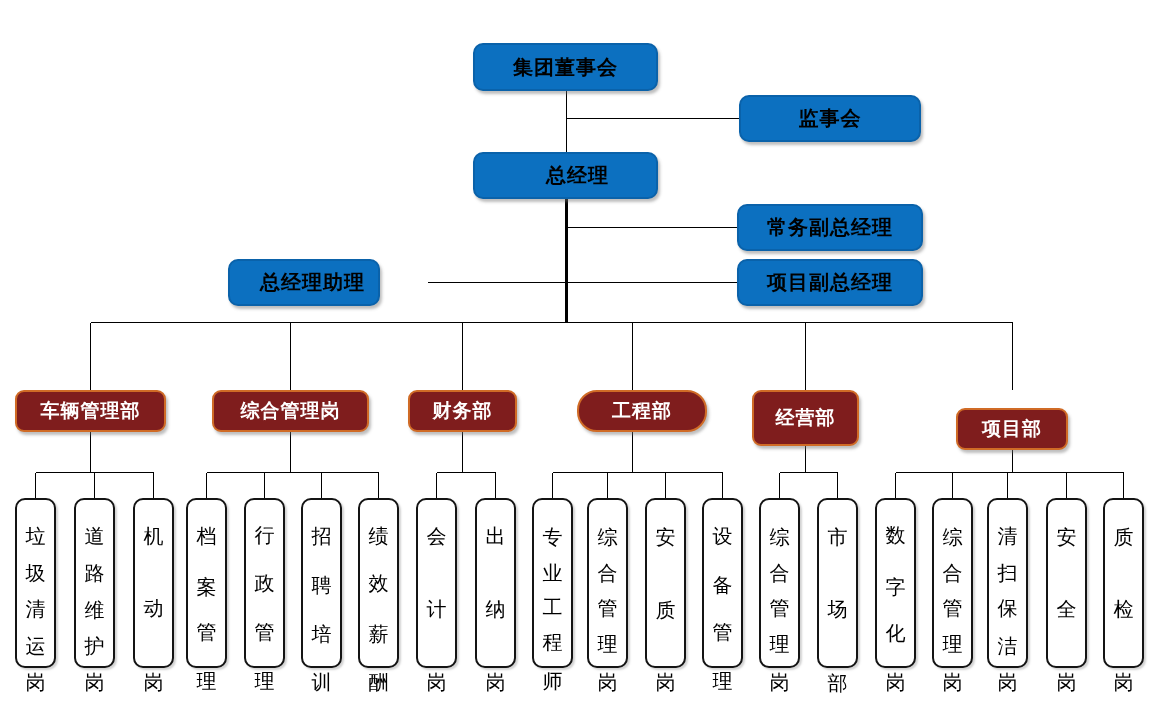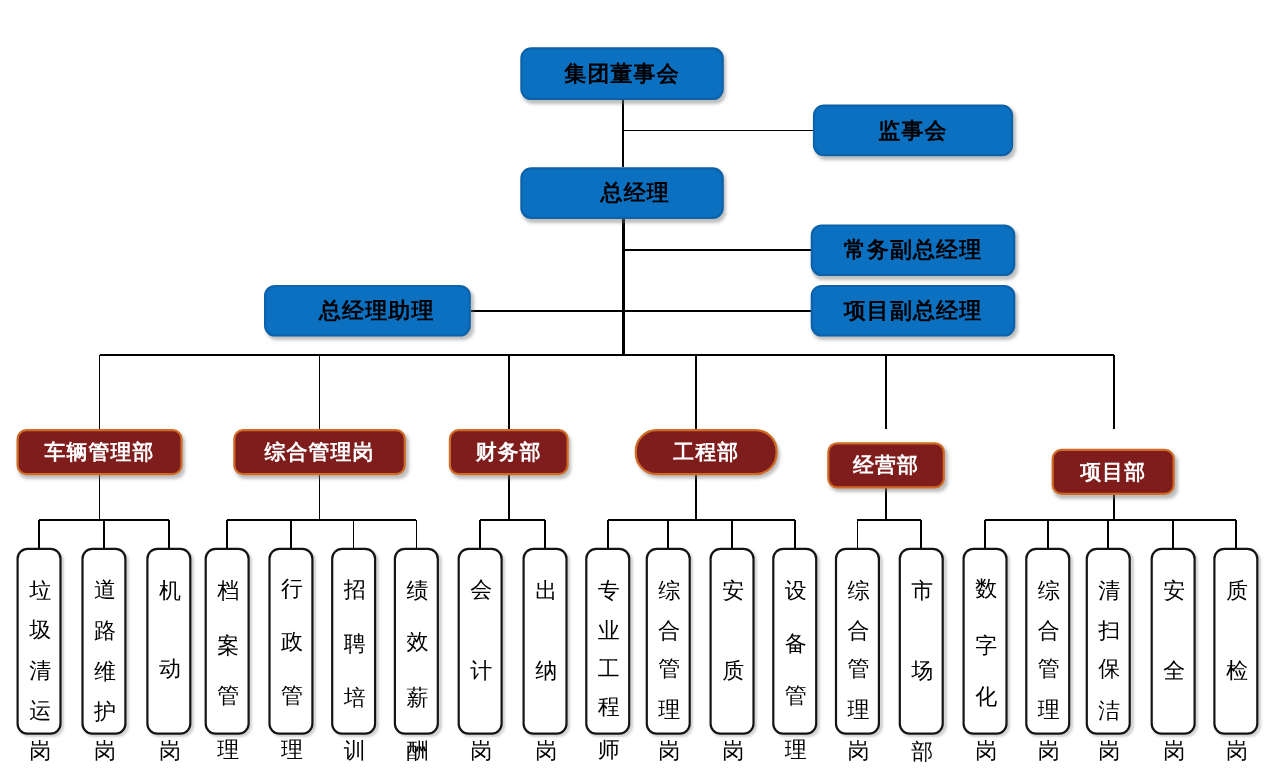--- a/index.html
+++ b/index.html
@@ -111,7 +111,7 @@
   <div class="node blue" style="left:737px; top:204px; width:186px; height:47px;">
     <span>常务副总经理</span>
   </div>
-  <div class="node blue" style="left:240px; top:259px; width:188px; height:47px;padding-left:17px;">
+  <div class="node blue" style="left:228px; top:259px; width:152px; height:47px;padding-left:17px;">
     <span>总经理助理</span>
   </div>
   <div class="node blue" style="left:737px; top:259px; width:186px; height:47px;">

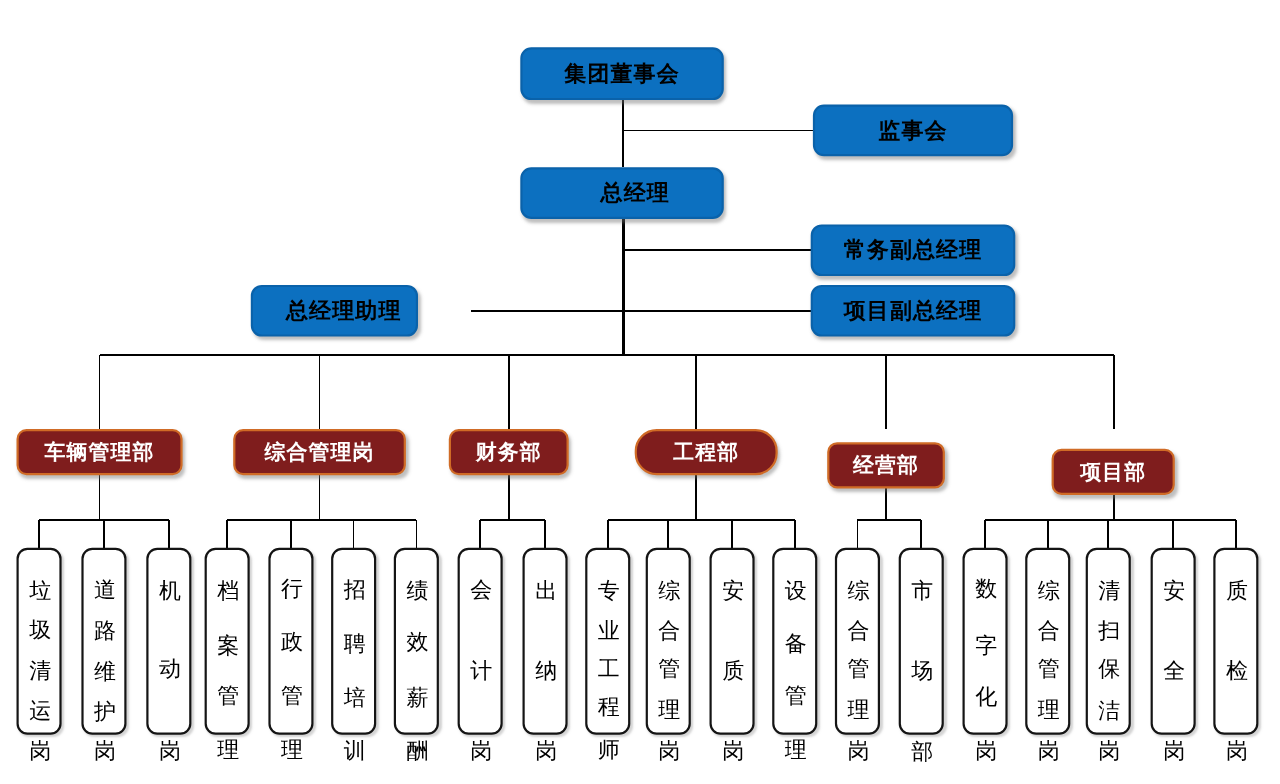--- a/index.html
+++ b/index.html
@@ -130,7 +130,7 @@
   <div class="node orange" style="left:577px; top:390px; width:130px; height:42px;border-radius:20px;">
     <span>工程部</span>
   </div>
-  <div class="node orange" style="left:752px; top:402px; width:107px; height:42px;">
+  <div class="node orange" style="left:752px; top:390px; width:107px; height:56px;">
     <span>经营部</span>
   </div>
   <div class="node orange" style="left:956px; top:408px; width:112px; height:42px;">

